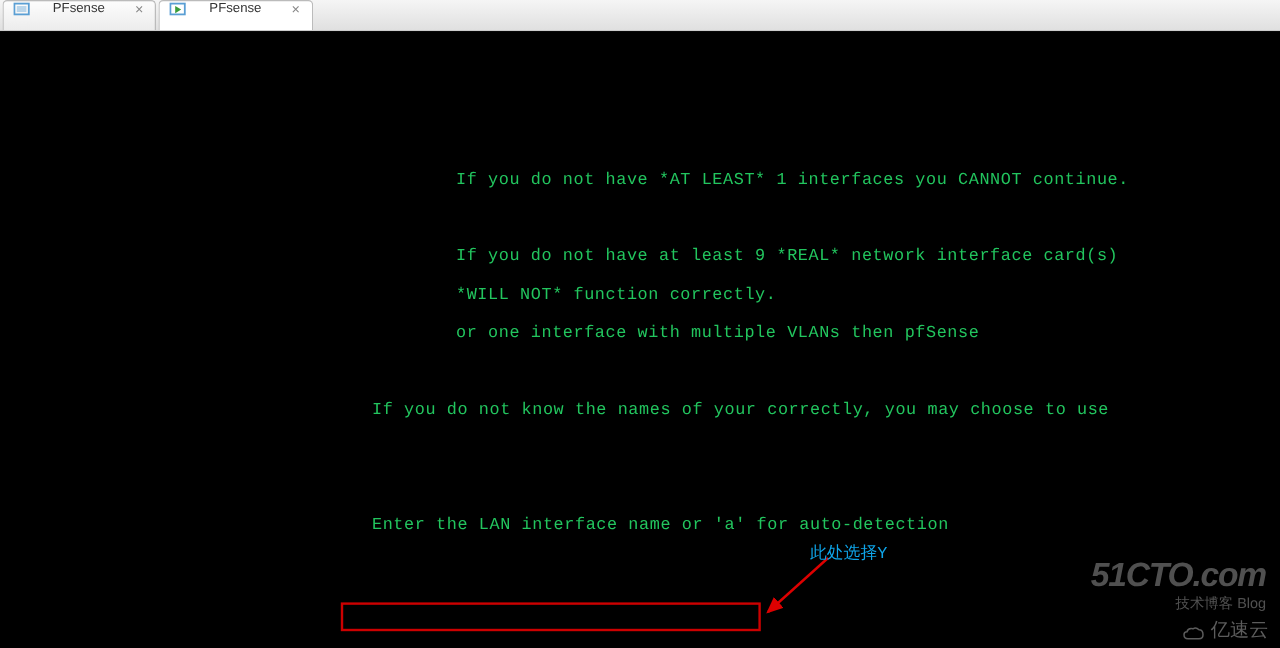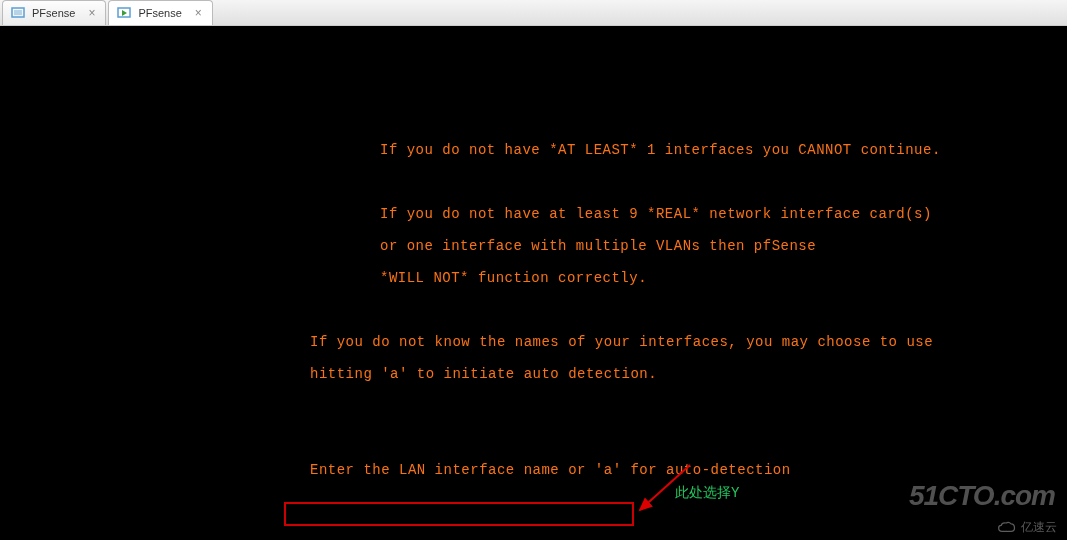--- a/index.html
+++ b/index.html
@@ -25,7 +25,7 @@
     }
     .tab {
       display: flex;
-      align-items: center;
+      align-items: flex-start;
       padding: 0 8px;
       font-family: Tahoma, Arial, sans-serif;
       font-size: 11px;
@@ -37,7 +37,7 @@
       border-top-right-radius: 4px;
       margin-right: 2px;
       cursor: pointer;
-      gap: 7px;
+      gap: 19px;
     }
     .tab.active {
       background: #fff;

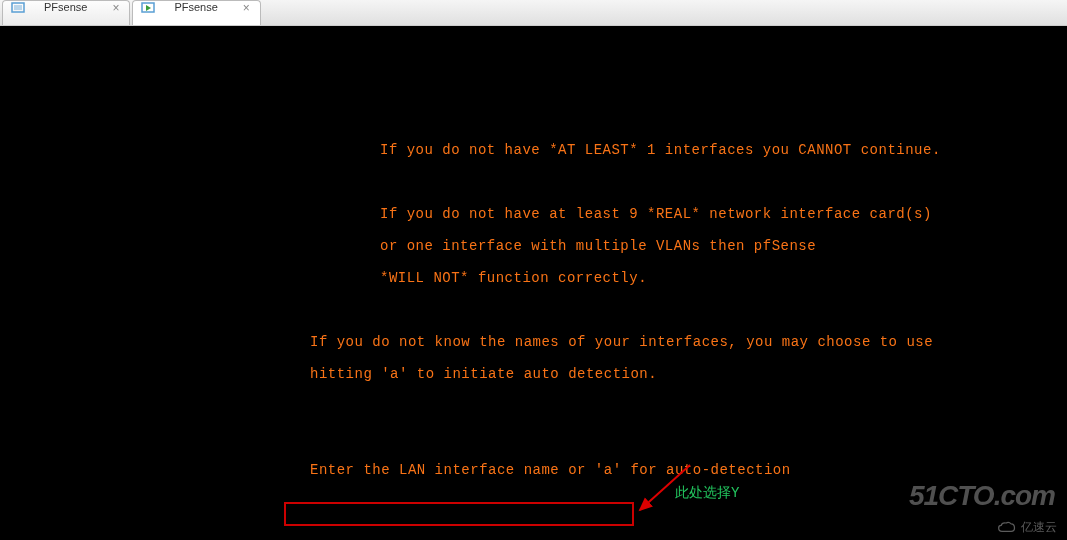--- a/index.html
+++ b/index.html
@@ -63,7 +63,7 @@
       right: 0;
       bottom: 0;
       background: #000;
-      color: #f97316;
+      color: #22c55e;
       font-family: "Courier New", monospace;
       font-size: 14px;
       line-height: 16px;

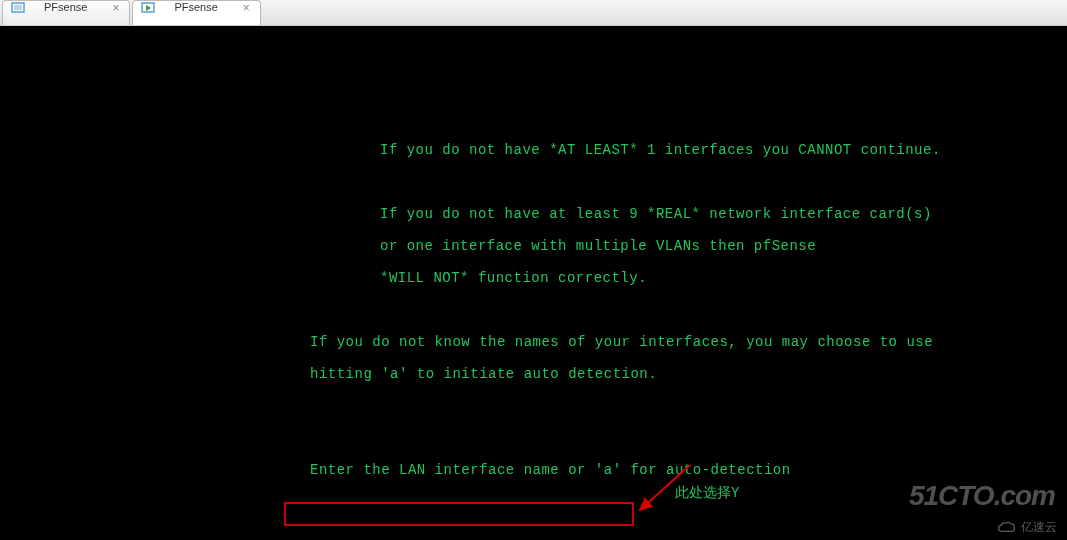--- a/index.html
+++ b/index.html
@@ -173,8 +173,8 @@
 <div class="line-indent">If you do not have *AT LEAST* 1 interfaces you CANNOT continue.</div>
 <div class="line-indent"> </div>
 <div class="line-indent">If you do not have at least 9 *REAL* network interface card(s)</div>
+<div class="line-indent">*WILL NOT* function correctly.</div>
 <div class="line-indent">or one interface with multiple VLANs then pfSense</div>
-<div class="line-indent">*WILL NOT* function correctly.</div>
 <div class="line"> </div>
 <div class="line">If you do not know the names of your interfaces, you may choose to use</div>
 <div class="line">hitting 'a' to initiate auto detection.</div>

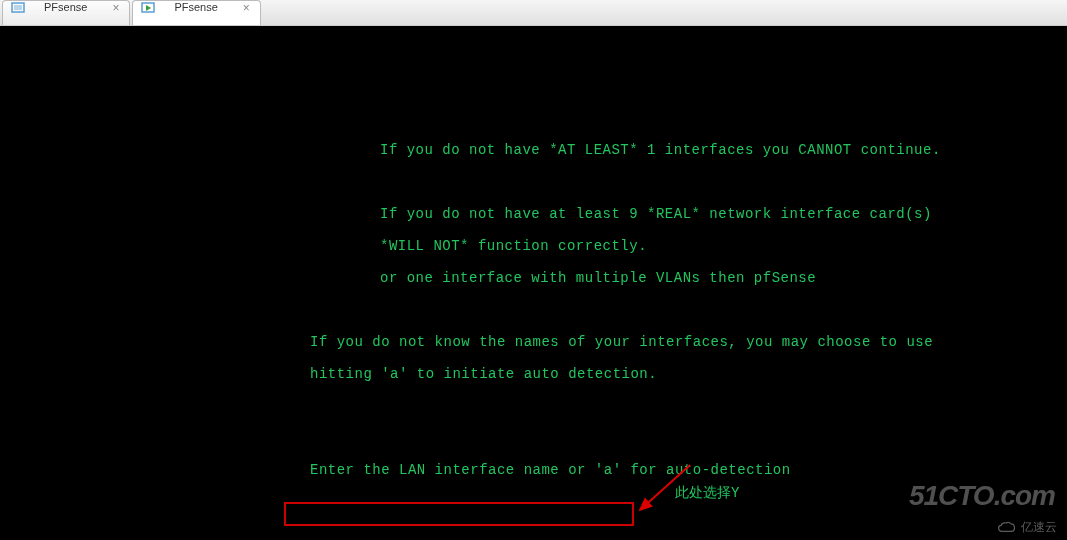--- a/index.html
+++ b/index.html
@@ -176,7 +176,7 @@
 <div class="line-indent">*WILL NOT* function correctly.</div>
 <div class="line-indent">or one interface with multiple VLANs then pfSense</div>
 <div class="line"> </div>
-<div class="line">If you do not know the names of your interfaces, you may choose to use</div>
+<div class="line">If you do not know the names of your correctly, you may choose to use</div>
 <div class="line">hitting 'a' to initiate auto detection.</div>
 <div class="line"> </div>
 <div class="line"> </div>

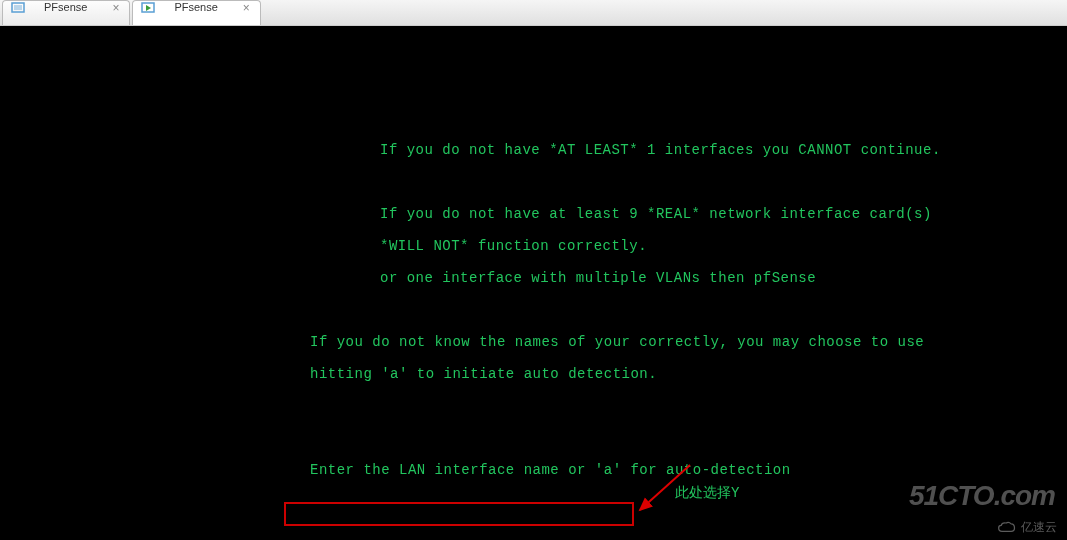--- a/index.html
+++ b/index.html
@@ -177,7 +177,6 @@
 <div class="line-indent">or one interface with multiple VLANs then pfSense</div>
 <div class="line"> </div>
 <div class="line">If you do not know the names of your correctly, you may choose to use</div>
-<div class="line">hitting 'a' to initiate auto detection.</div>
 <div class="line"> </div>
 <div class="line"> </div>
 <div class="line">Enter the LAN interface name or 'a' for auto-detection</div>

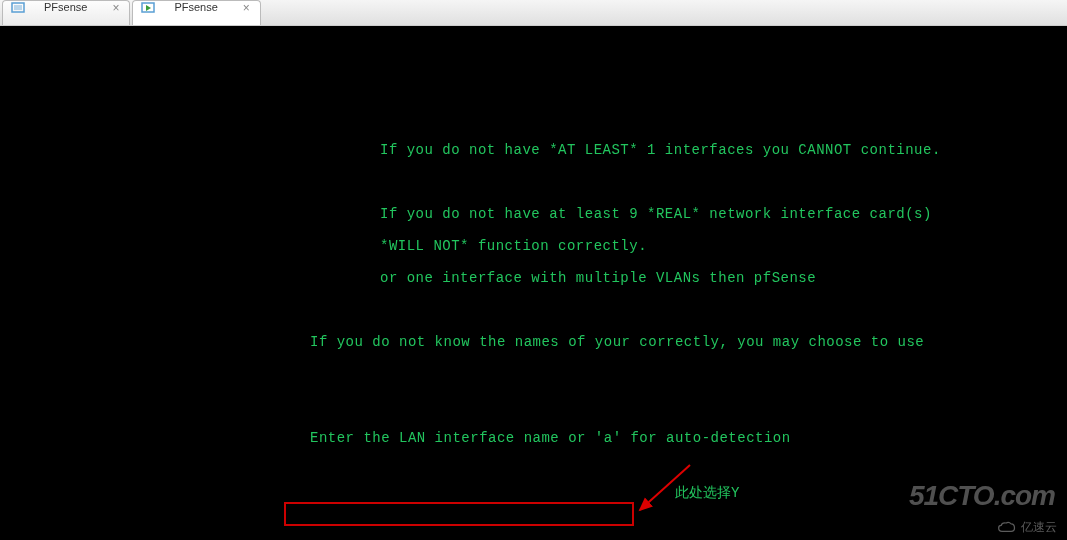--- a/index.html
+++ b/index.html
@@ -100,11 +100,10 @@
       position: absolute;
       left: 675px;
       top: 452px;
-      color: #22c55e;
+      color: #0ea5e9;
       font-family: Liberation Mono, monospace;
       font-size: 14px;
       pointer-events: none;
-      margin-top: 32px;
     }
     .watermark-51cto {
       position: absolute;

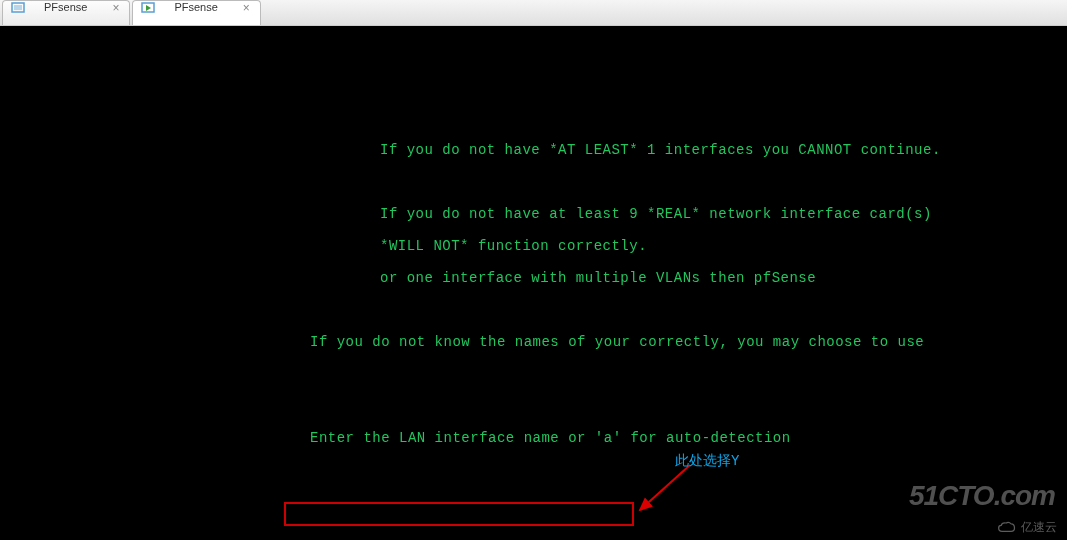--- a/index.html
+++ b/index.html
@@ -208,6 +208,7 @@
 
 <div class="watermark-51cto">
   <div class="main">51CTO.com</div>
+  <div class="sub">技术博客      Blog</div>
 </div>
 
 <div class="watermark-yisu">

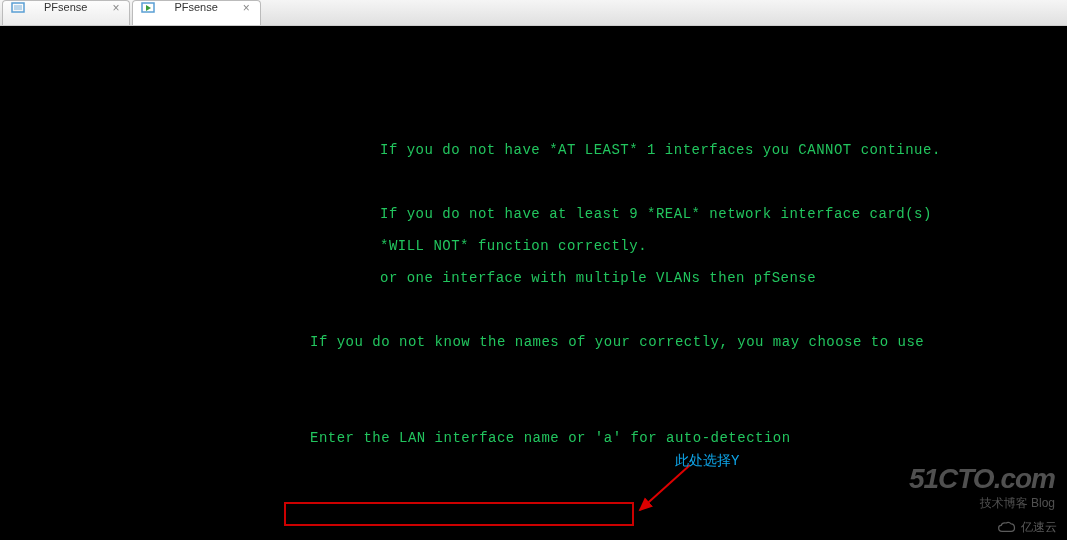--- a/index.html
+++ b/index.html
@@ -130,10 +130,10 @@
       bottom: 4px;
       color: #999;
       font-family: Arial, sans-serif;
-      font-size: 12px;
+      font-size: 16px;
       opacity: 0.6;
       display: flex;
-      align-items: center;
+      align-items: flex-end;
       gap: 4px;
       pointer-events: none;
     }

